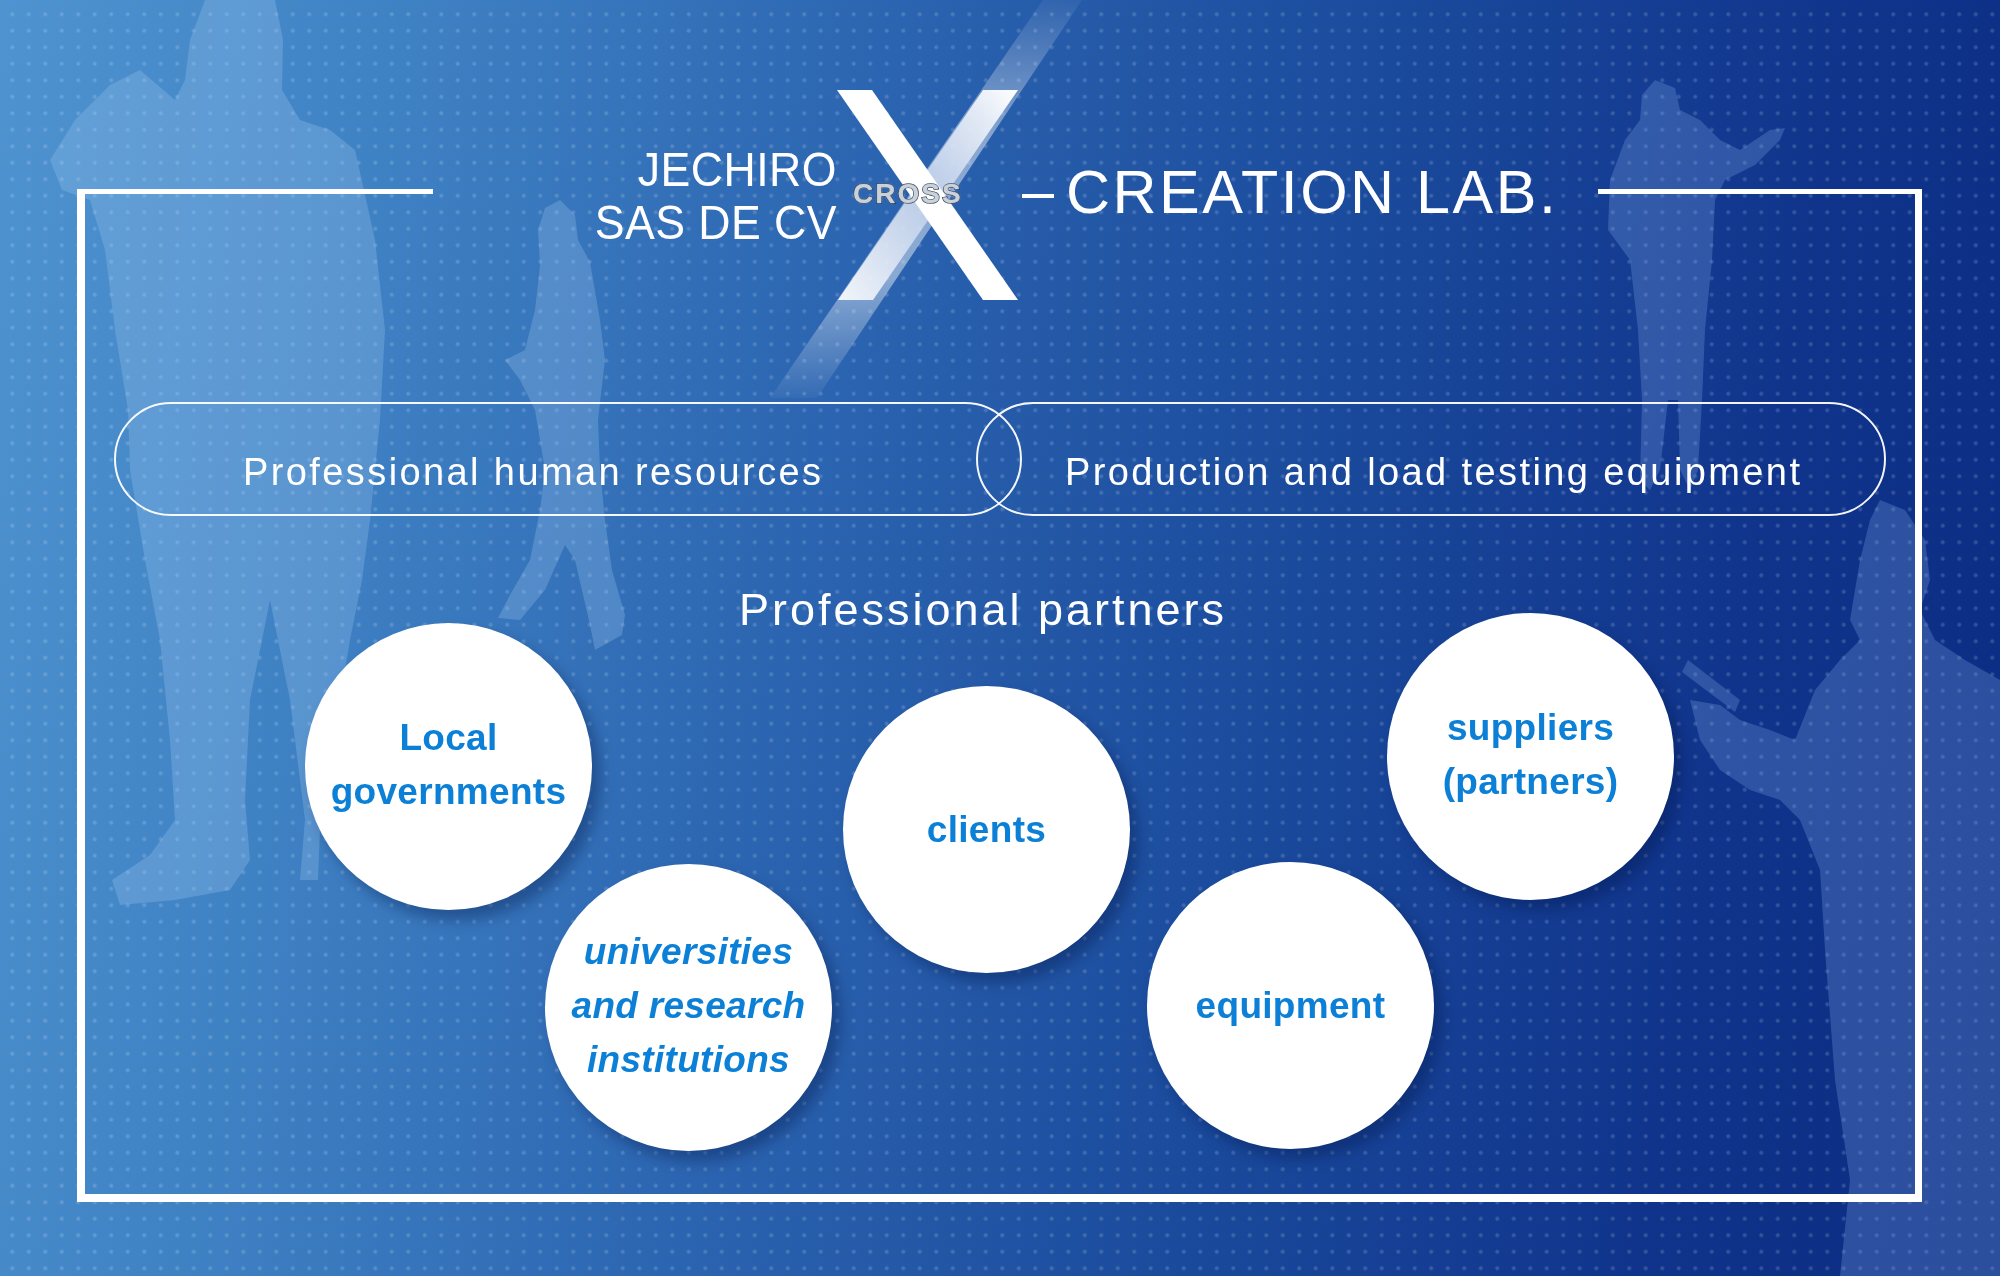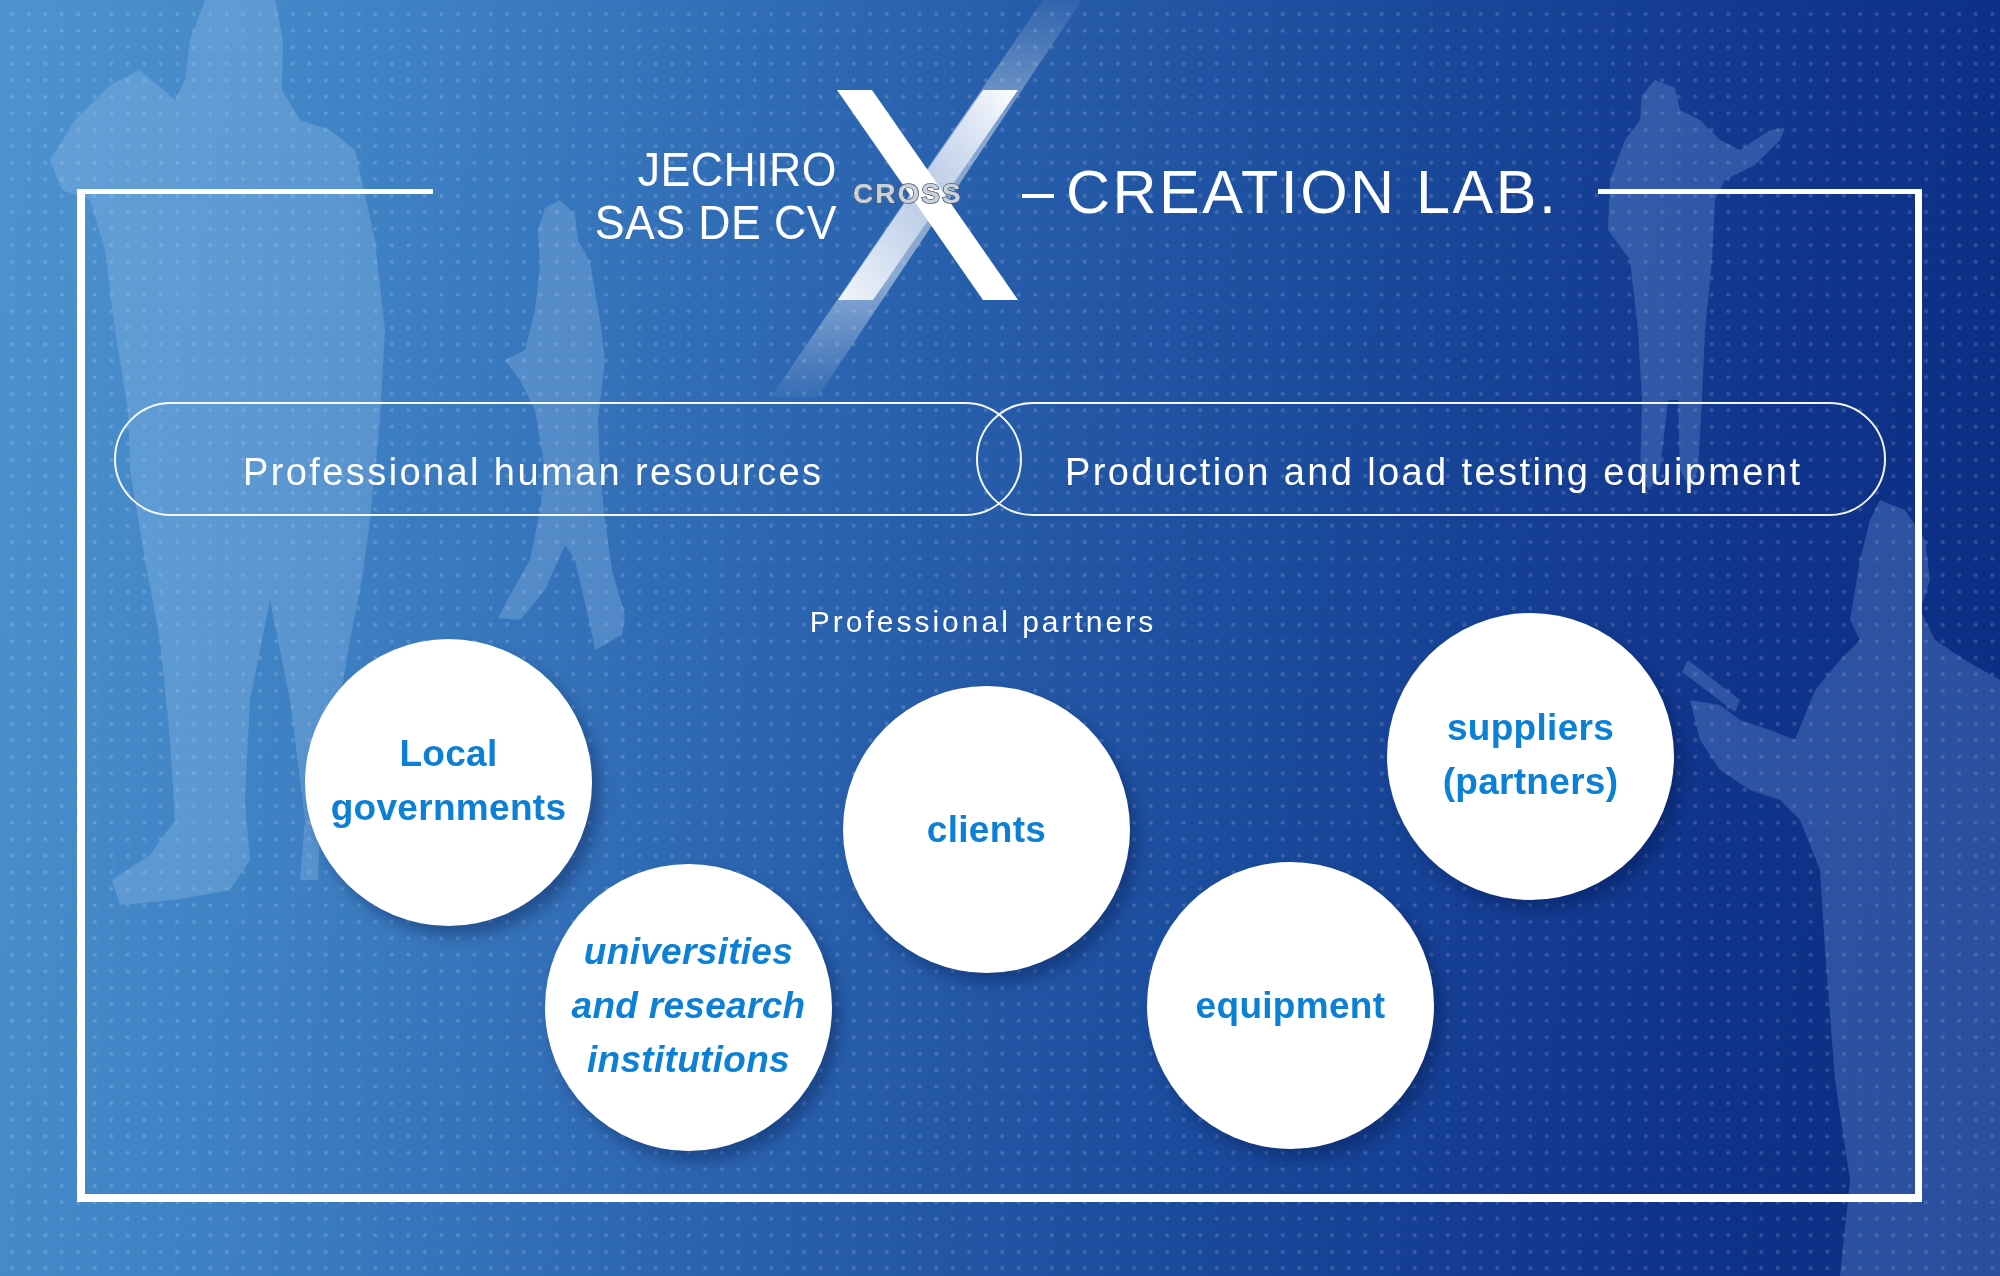--- a/index.html
+++ b/index.html
@@ -21,7 +21,7 @@
   #lab-title { position: absolute; left: 1066px; top: 160px; font-size: 61px; line-height: 64px; color: #fff; letter-spacing: 2.5px; white-space: nowrap; }
   .pill { position: absolute; top: 402px; height: 114px; border: 2px solid rgba(255,255,255,0.95); border-radius: 60px; box-sizing: border-box; }
   .pill-label { position: absolute; top: 443px; color: #fff; font-size: 38px; line-height: 42px; letter-spacing: 2.4px; white-space: nowrap; margin-top: 8px; }
-  #partners-heading { position: absolute; left: 723px; top: 596px; width: 520px; text-align: center; color: #fff; font-size: 30px; line-height: 52px; letter-spacing: 3px; white-space: nowrap; }
+  #partners-heading { position: absolute; left: 723px; top: 584px; width: 520px; text-align: center; color: #fff; font-size: 45px; line-height: 52px; letter-spacing: 3px; white-space: nowrap; }
   .circle { position: absolute; width: 287px; height: 287px; border-radius: 50%; background: #ffffff;
     box-shadow: 8px 10px 14px rgba(0, 20, 70, 0.35); display: flex; align-items: center; justify-content: center; }
   .circle-label { color: #0b80d6; font-weight: bold; font-size: 37px; line-height: 54px; text-align: center; white-space: pre-line; letter-spacing: 0.3px; }

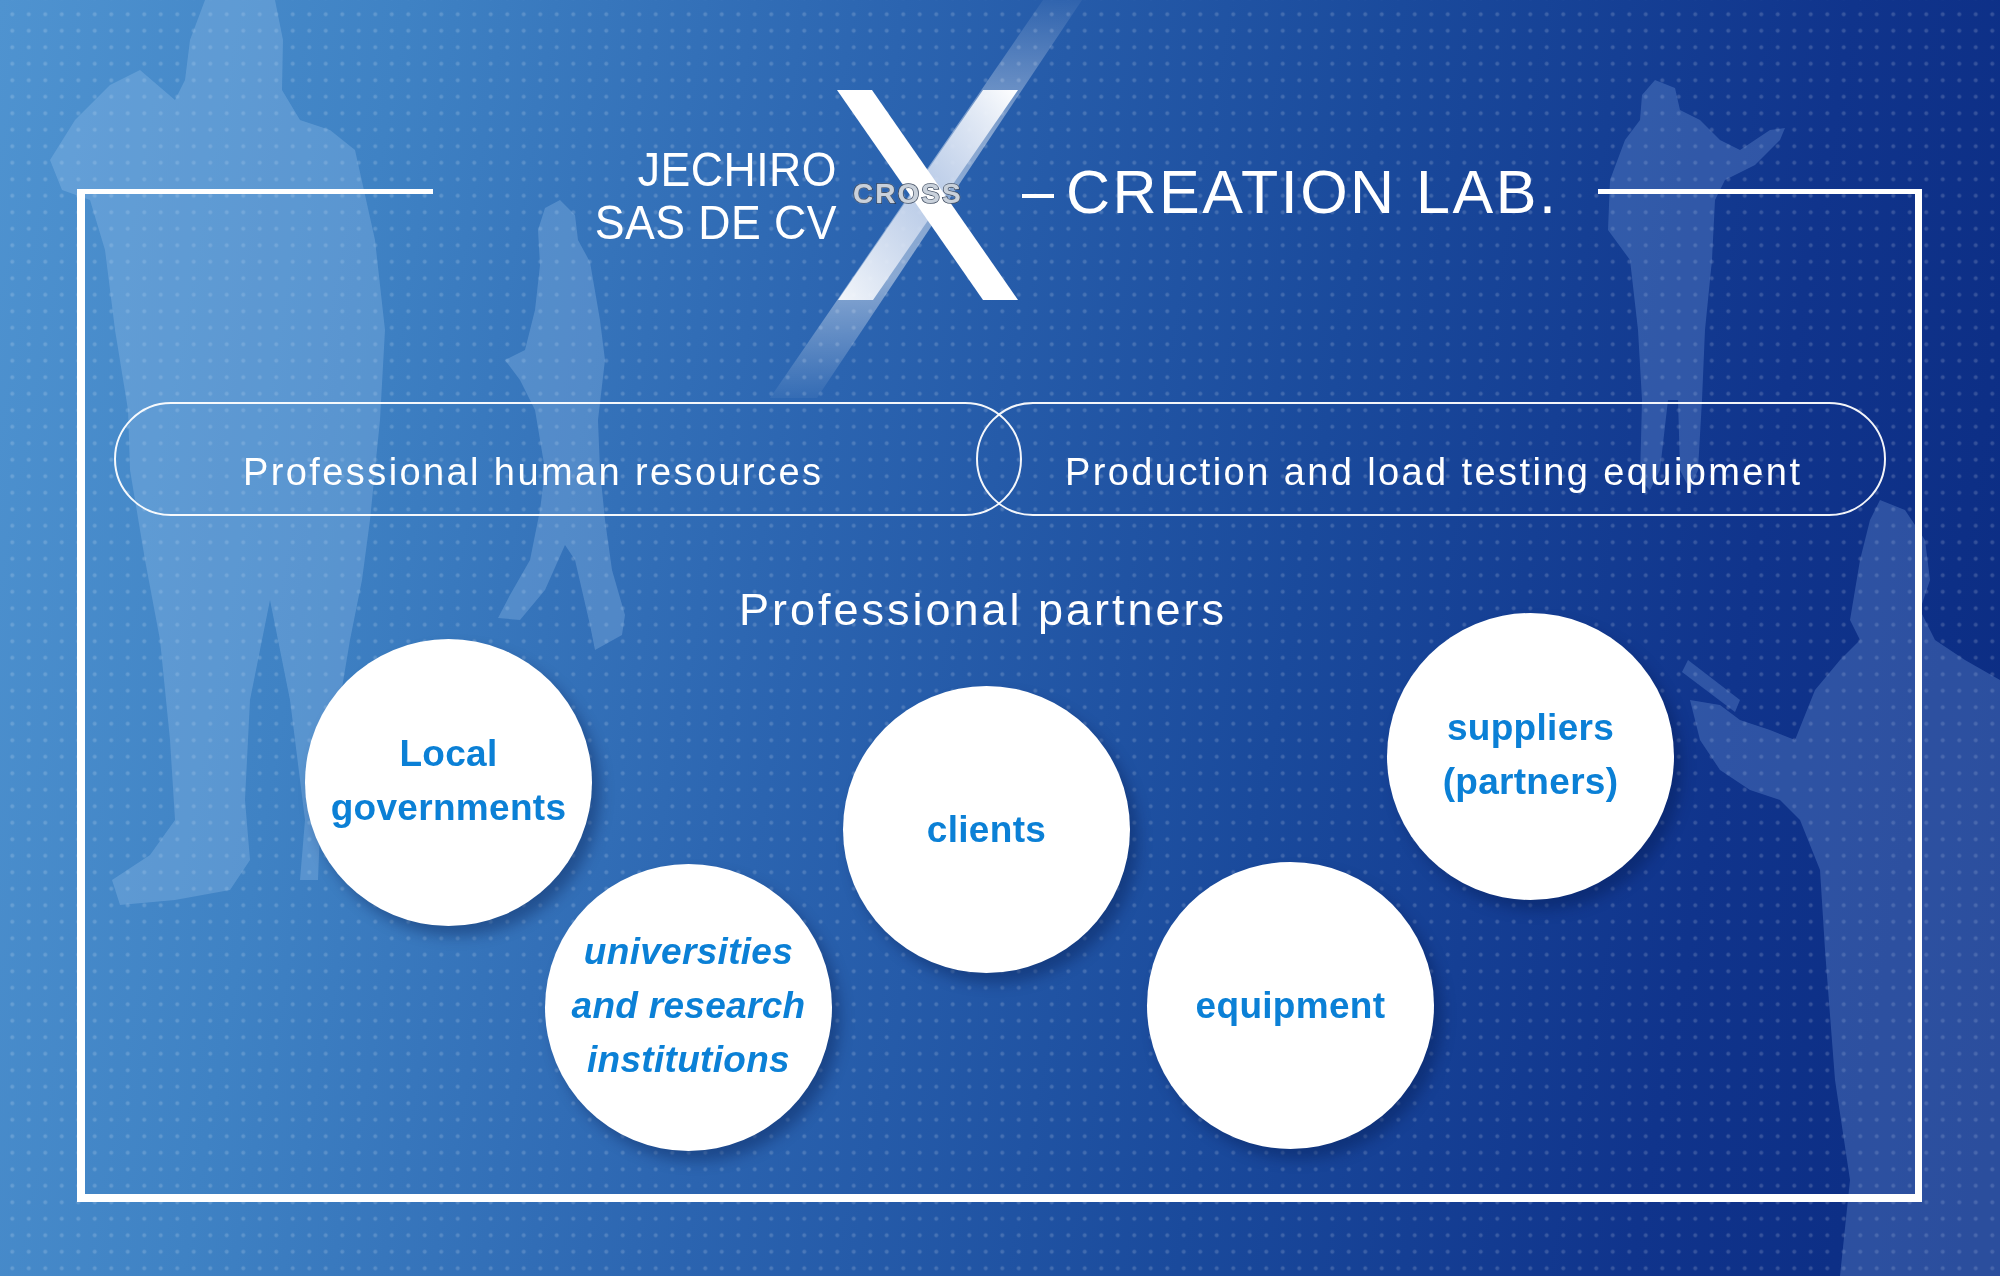--- a/index.html
+++ b/index.html
@@ -87,7 +87,7 @@
 
   <div id="partners-heading">Professional partners</div>
 
-  <div class="circle" style="left:305px; top:639px;">
+  <div class="circle" style="left:305px; top:623px;">
     <div class="circle-label" style="margin-top:-4px;">Local
 governments</div>
   </div>

